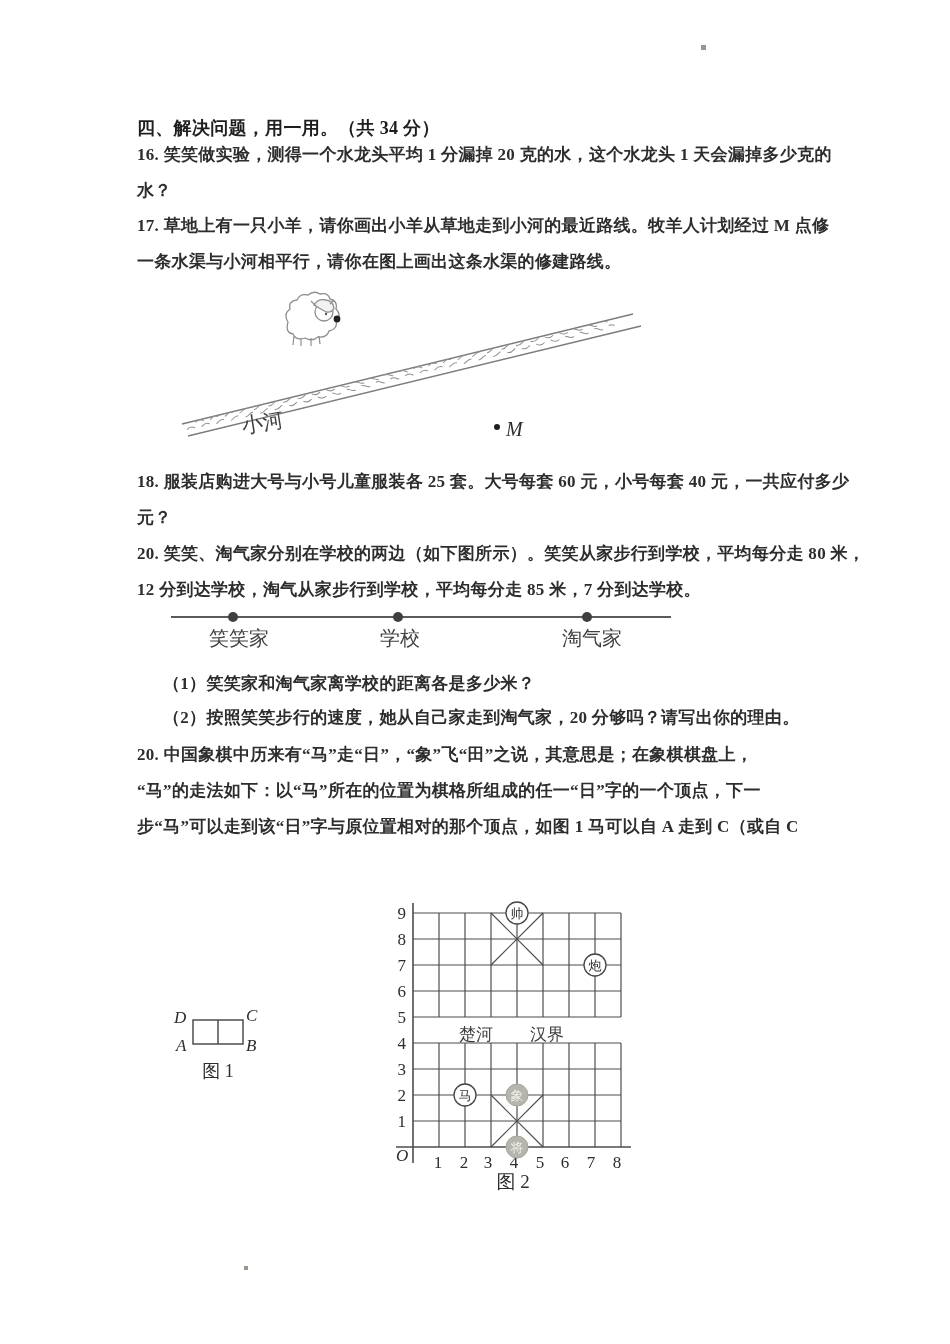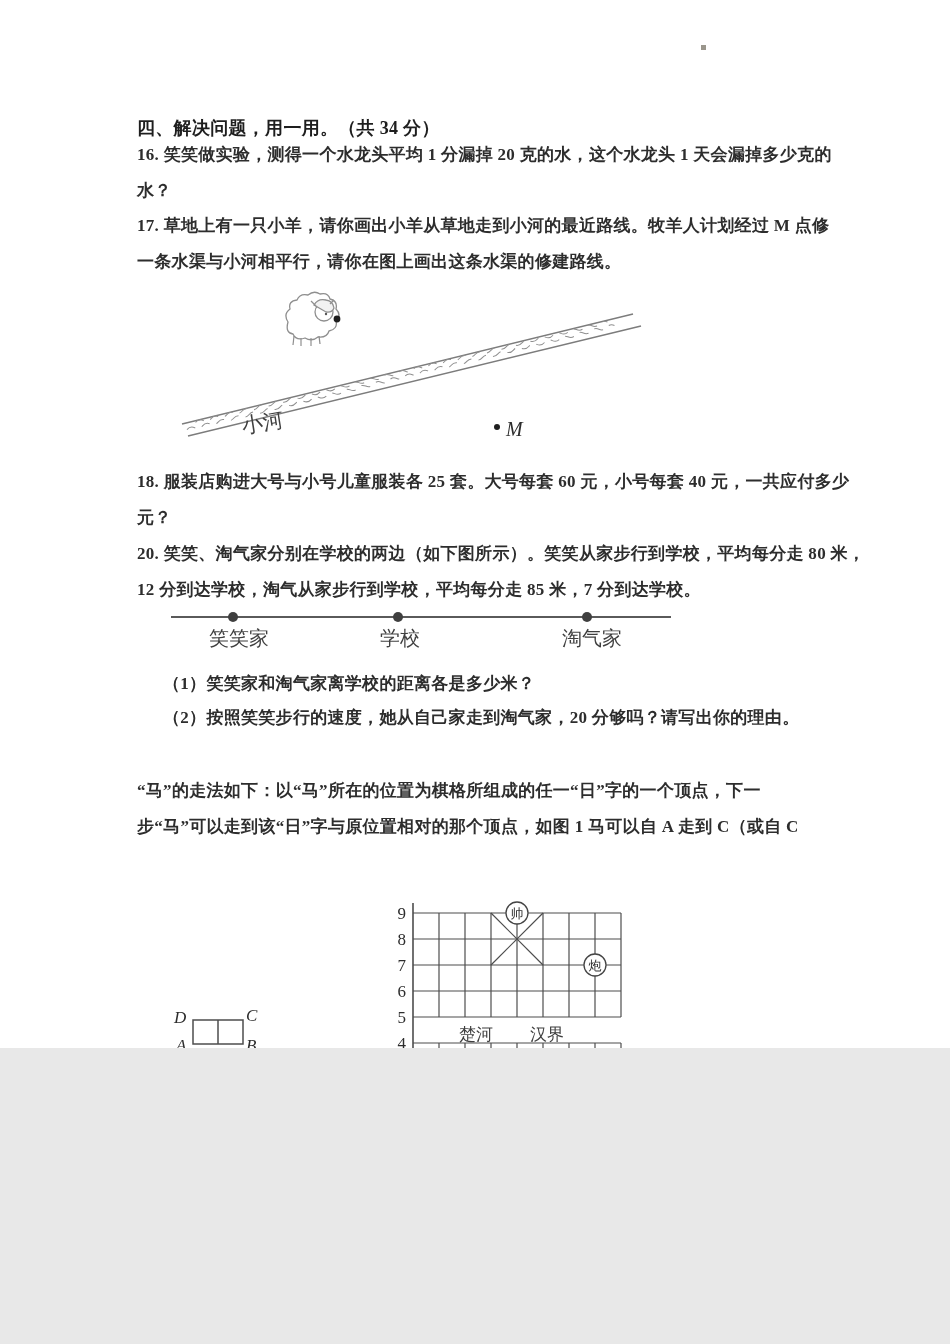--- a/index.html
+++ b/index.html
@@ -5,7 +5,7 @@
   html,body { margin:0; padding:0; background:#e8e8e8; }
   .page {
     position:relative;
-    width:950px; height:1048px;
+    width:950px; height:1344px;
     margin:0 auto;
     background:#ffffff;
     font-family:"Liberation Serif","DejaVu Serif",serif;

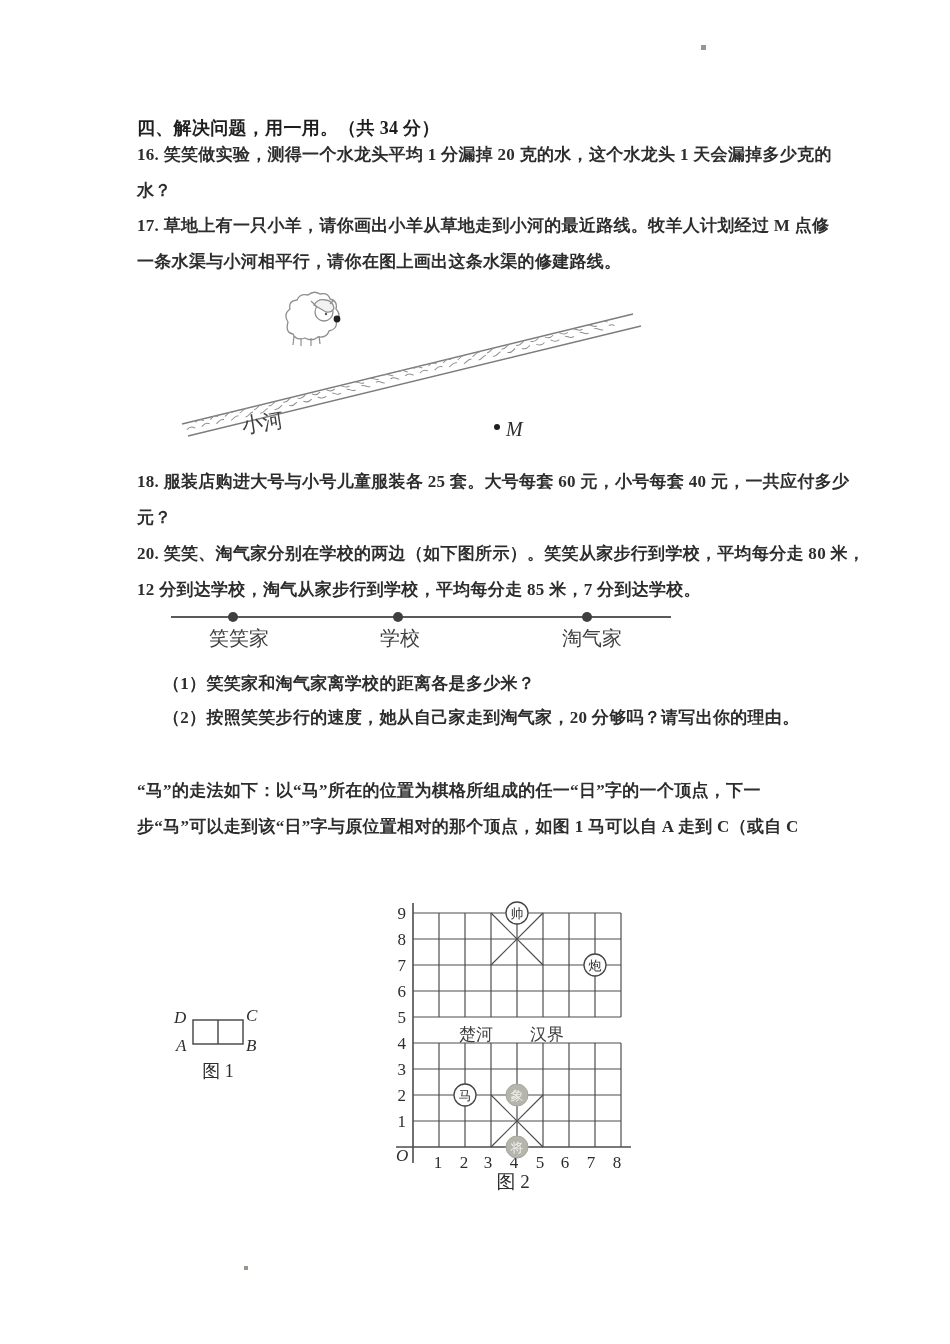--- a/index.html
+++ b/index.html
@@ -102,6 +102,7 @@
   <div class="tl indent" style="top:672px">（1）笑笑家和淘气家离学校的距离各是多少米？</div>
   <div class="tl indent" style="top:706px">（2）按照笑笑步行的速度，她从自己家走到淘气家，20 分够吗？请写出你的理由。</div>
 
+  <div class="tl" style="top:743px">20. 中国象棋中历来有“马”走“日”，“象”飞“田”之说，其意思是；在象棋棋盘上，</div>
   <div class="tl" style="top:779px">“马”的走法如下：以“马”所在的位置为棋格所组成的任一“日”字的一个顶点，下一</div>
   <div class="tl" style="top:815px">步“马”可以走到该“日”字与原位置相对的那个顶点，如图 1 马可以自 A 走到 C（或自 C</div>
 

